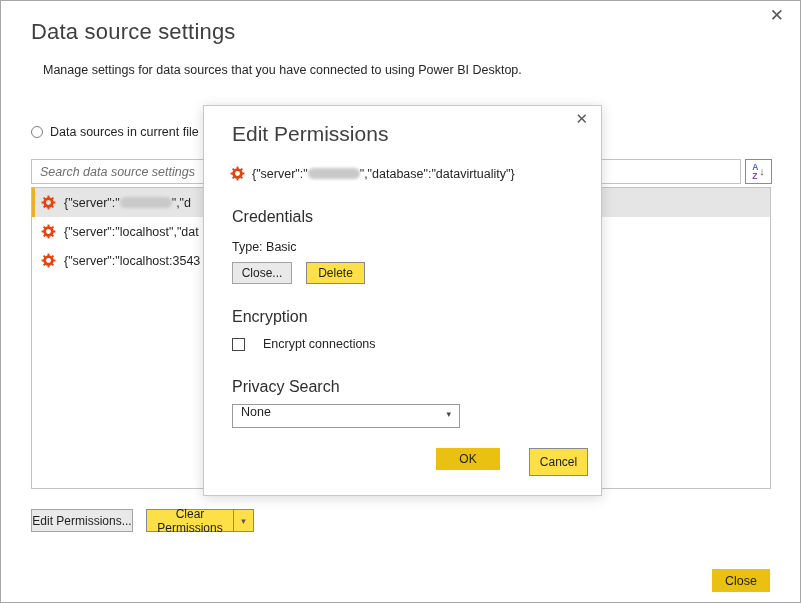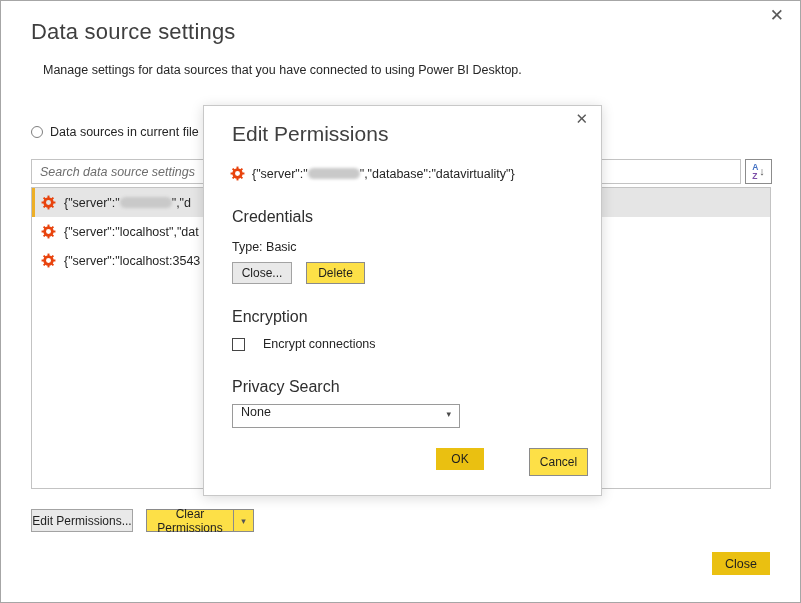--- a/index.html
+++ b/index.html
@@ -80,7 +80,7 @@
   }
   .dropdown-value { font-size:12.5px; color:#1f1f1f; }
   .dropdown-caret { font-size:9px; color:#4a4a4a; }
-  .ok-btn { left:232px; top:342px; width:48px; height:22px; }
+  .ok-btn { left:232px; top:342px; width:64px; height:22px; }
   .cancel-btn { left:309px; top:342px; width:59px; height:28px;margin-left:16px; }
 </style>
 </head>

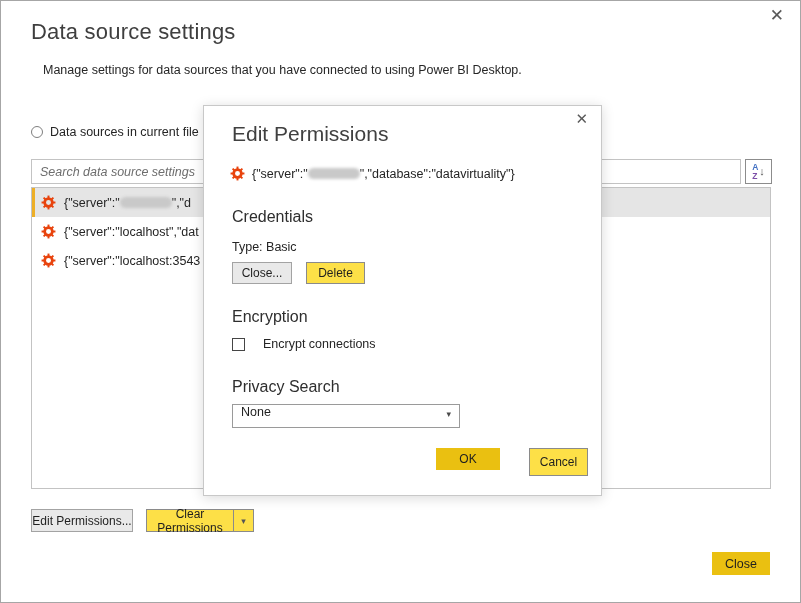--- a/index.html
+++ b/index.html
@@ -53,7 +53,7 @@
   .edit-perms-btn { left:30px; top:508px; width:102px; height:23px; }
   .clear-perms-btn { left:145px; top:508px; width:88px; height:23px; }
   .clear-perms-arrow { left:232px; top:508px; width:21px; height:23px; font-size:9px; color:#555; }
-  .close-btn { left:711px; top:551px; width:58px; height:23px; font-size:12.5px; }
+  .close-btn { left:711px; top:568px; width:58px; height:23px; font-size:12.5px; }
   
   .dialog {
     position:absolute; left:202px; top:104px; width:399px; height:391px;

